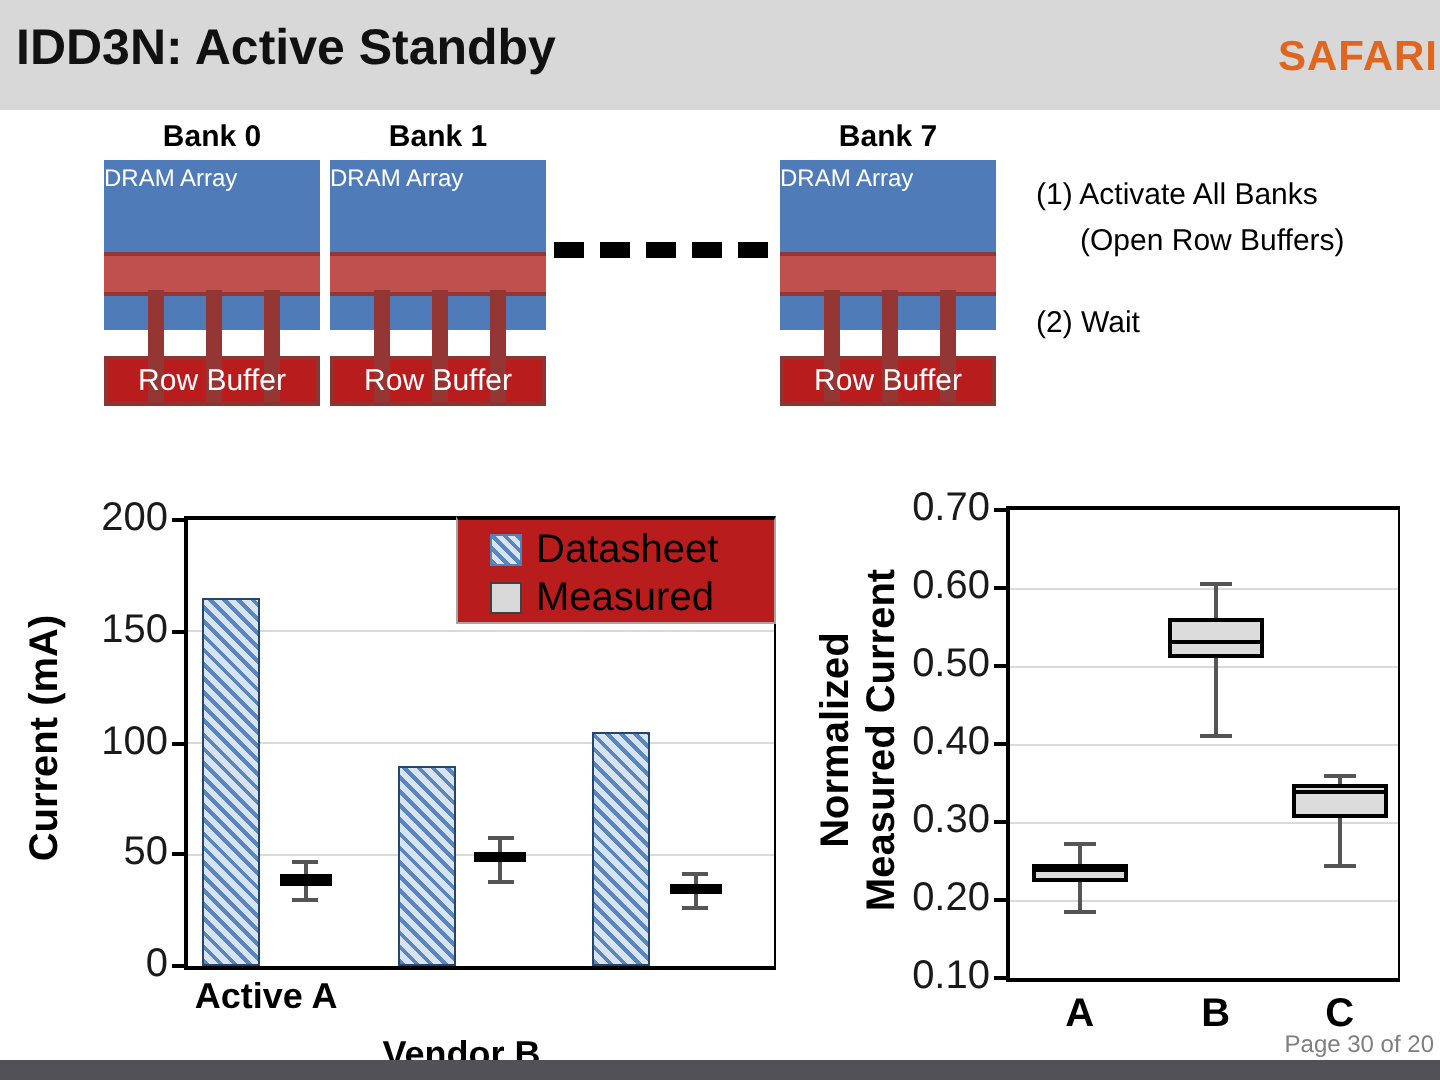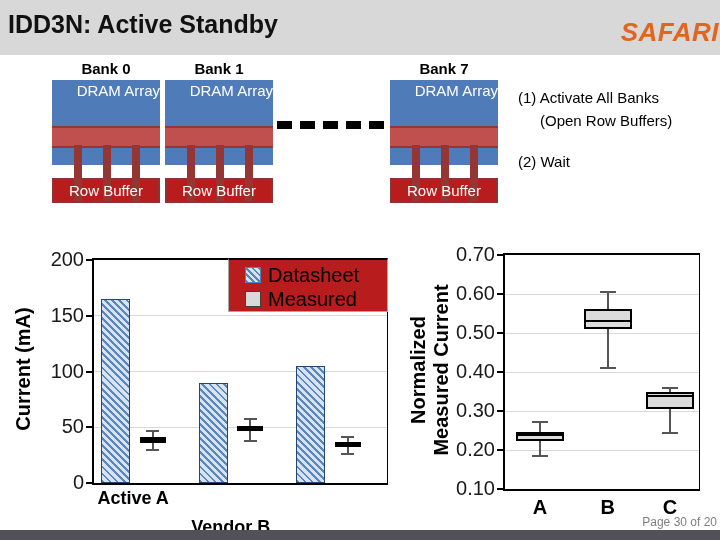--- a/index.html
+++ b/index.html
@@ -9,7 +9,7 @@
   
   .titlebar{position:absolute;left:0;top:0;width:720px;height:55px;background:#d8d8d8;}
   .slide-title{margin:0;padding:10px 0 0 8px;font-size:25px;font-weight:bold;color:#111;}
-  .logo{position:absolute;right:1px;top:17px;font-size:26px;font-weight:bold;font-style:italic;
+  .logo{position:absolute;right:1px;top:17px;font-size:21px;font-weight:bold;
         color:#e0661f;letter-spacing:.5px;}
 
   

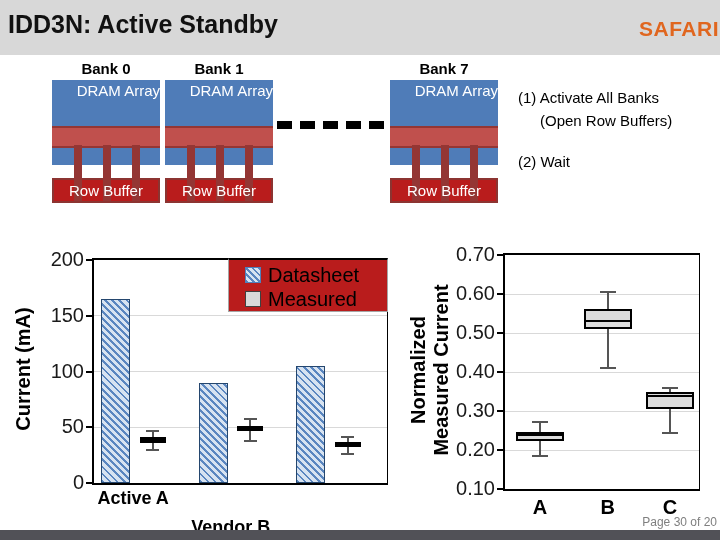--- a/index.html
+++ b/index.html
@@ -17,7 +17,7 @@
   .bank-0{left:52px}.bank-1{left:165px}.bank-7{left:390px}
   .bank-label{height:20px;font-size:15px;font-weight:bold;text-align:center;}
   .dram{position:relative;height:85px;background:#4f7cb8;}
-  .dram-label{color:#fff;font-size:15px;text-align:right;padding-top:2px;}
+  .dram-label{color:#fff;font-size:12px;text-align:left;padding-top:2px;}
   .open-row{position:absolute;left:0;right:0;top:46px;height:18px;background:#c0504d;
             border-top:2px solid #943634;border-bottom:2px solid #943634;}
   .rowbuf{position:relative;margin-top:13px;height:25px;background:#b91c1c;

